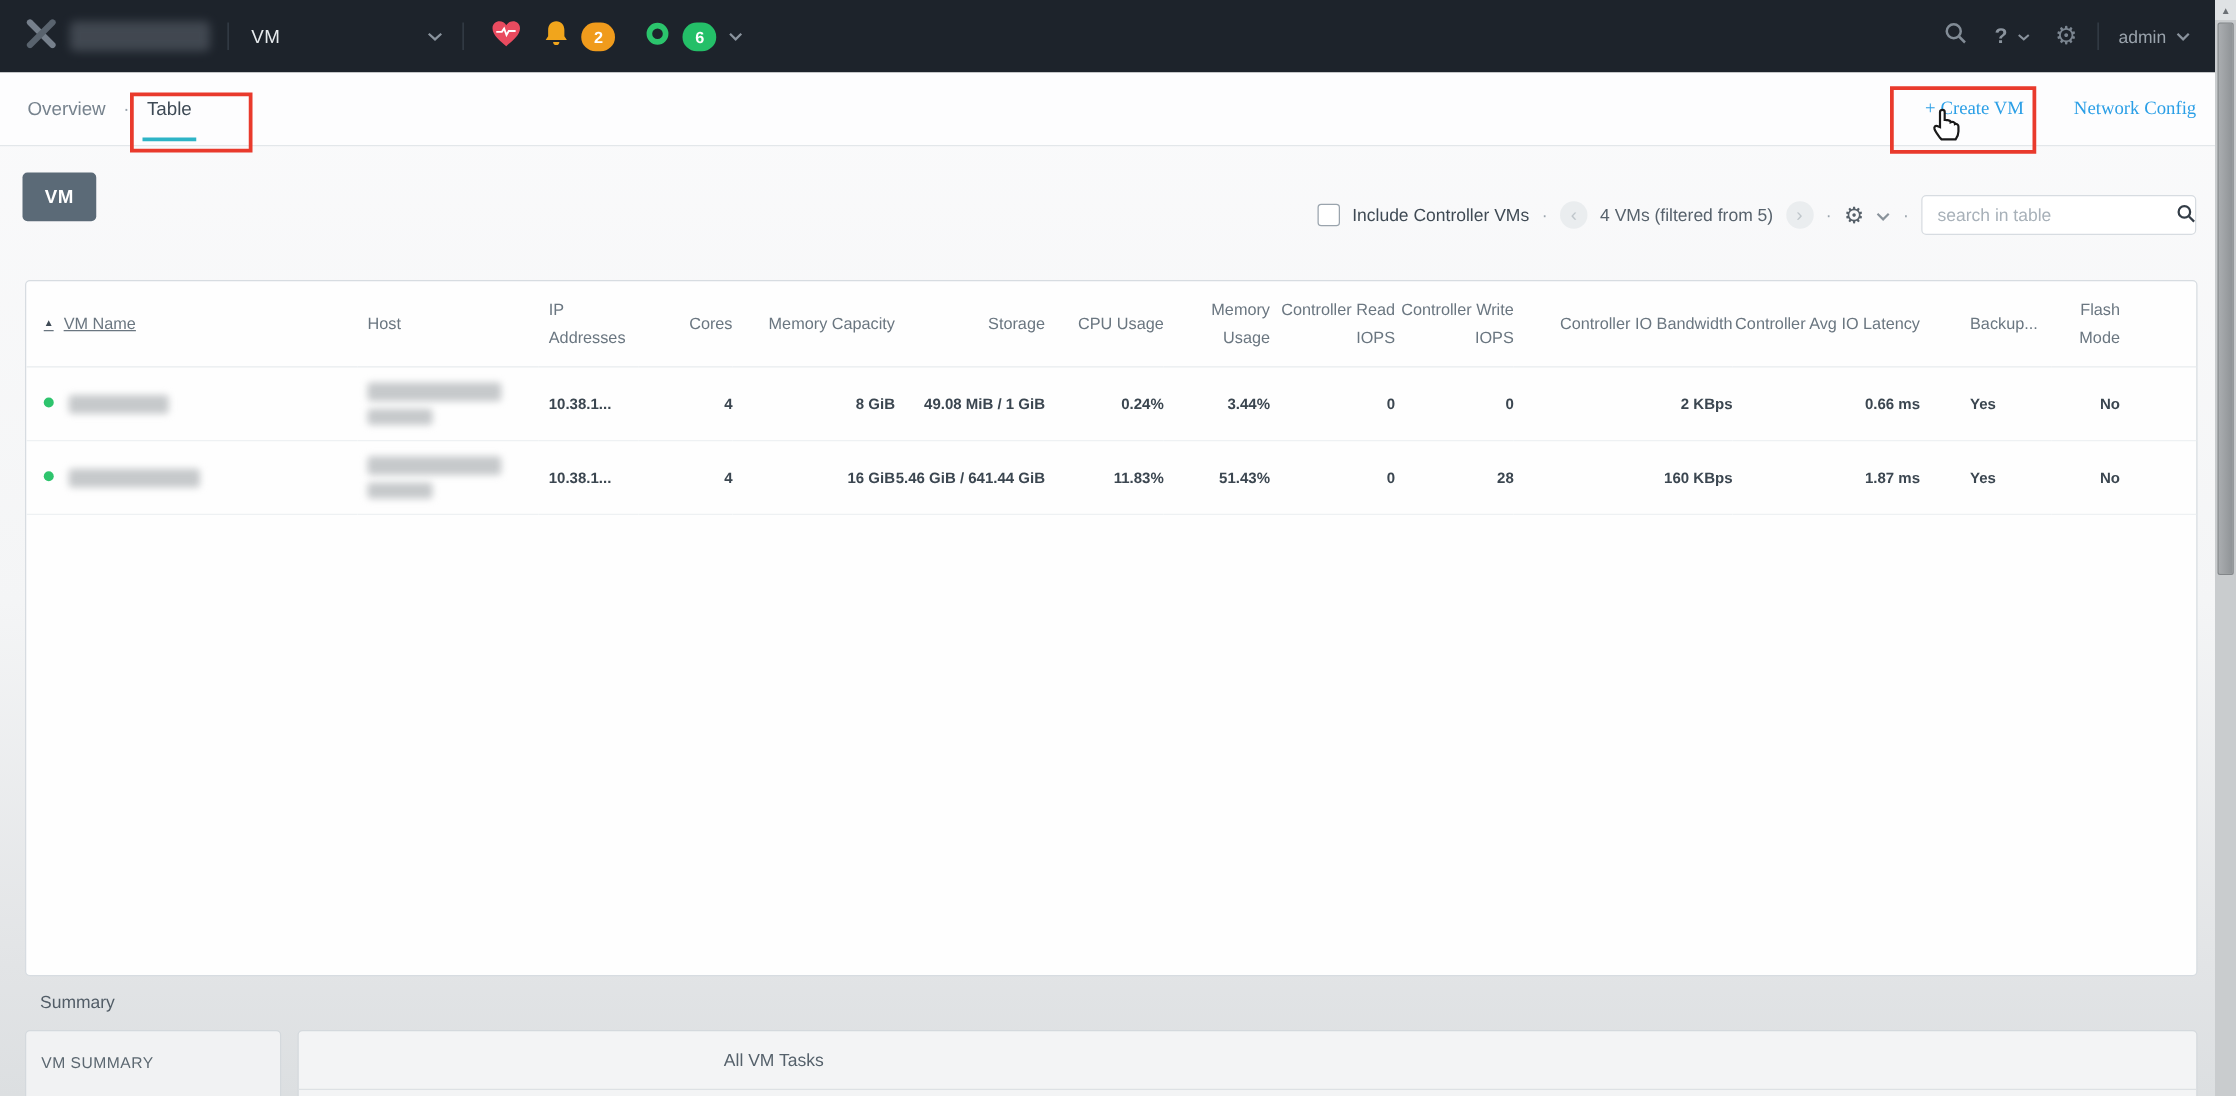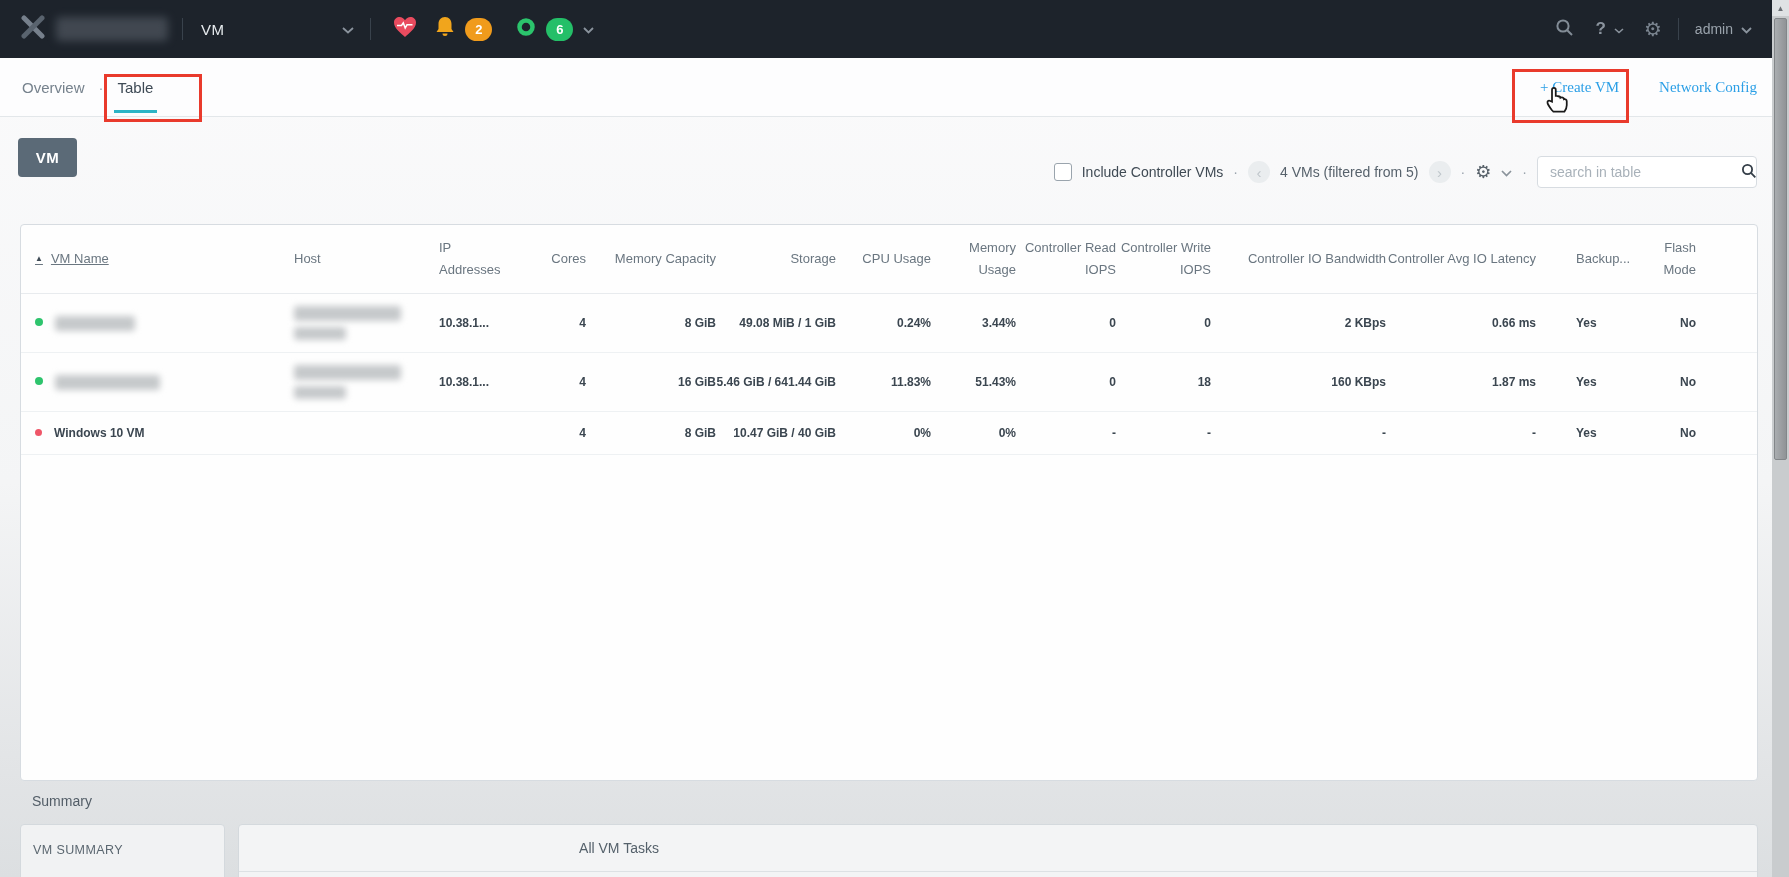--- a/index.html
+++ b/index.html
@@ -290,7 +290,7 @@
             <td class="al-right">11.83%</td>
             <td class="al-right">51.43%</td>
             <td class="al-right">0</td>
-            <td class="al-right">18</td>
+            <td class="al-right">28</td>
             <td class="al-right">160 KBps</td>
             <td class="al-right">1.87 ms</td>
             <td class="al-left backup-col">Yes</td>

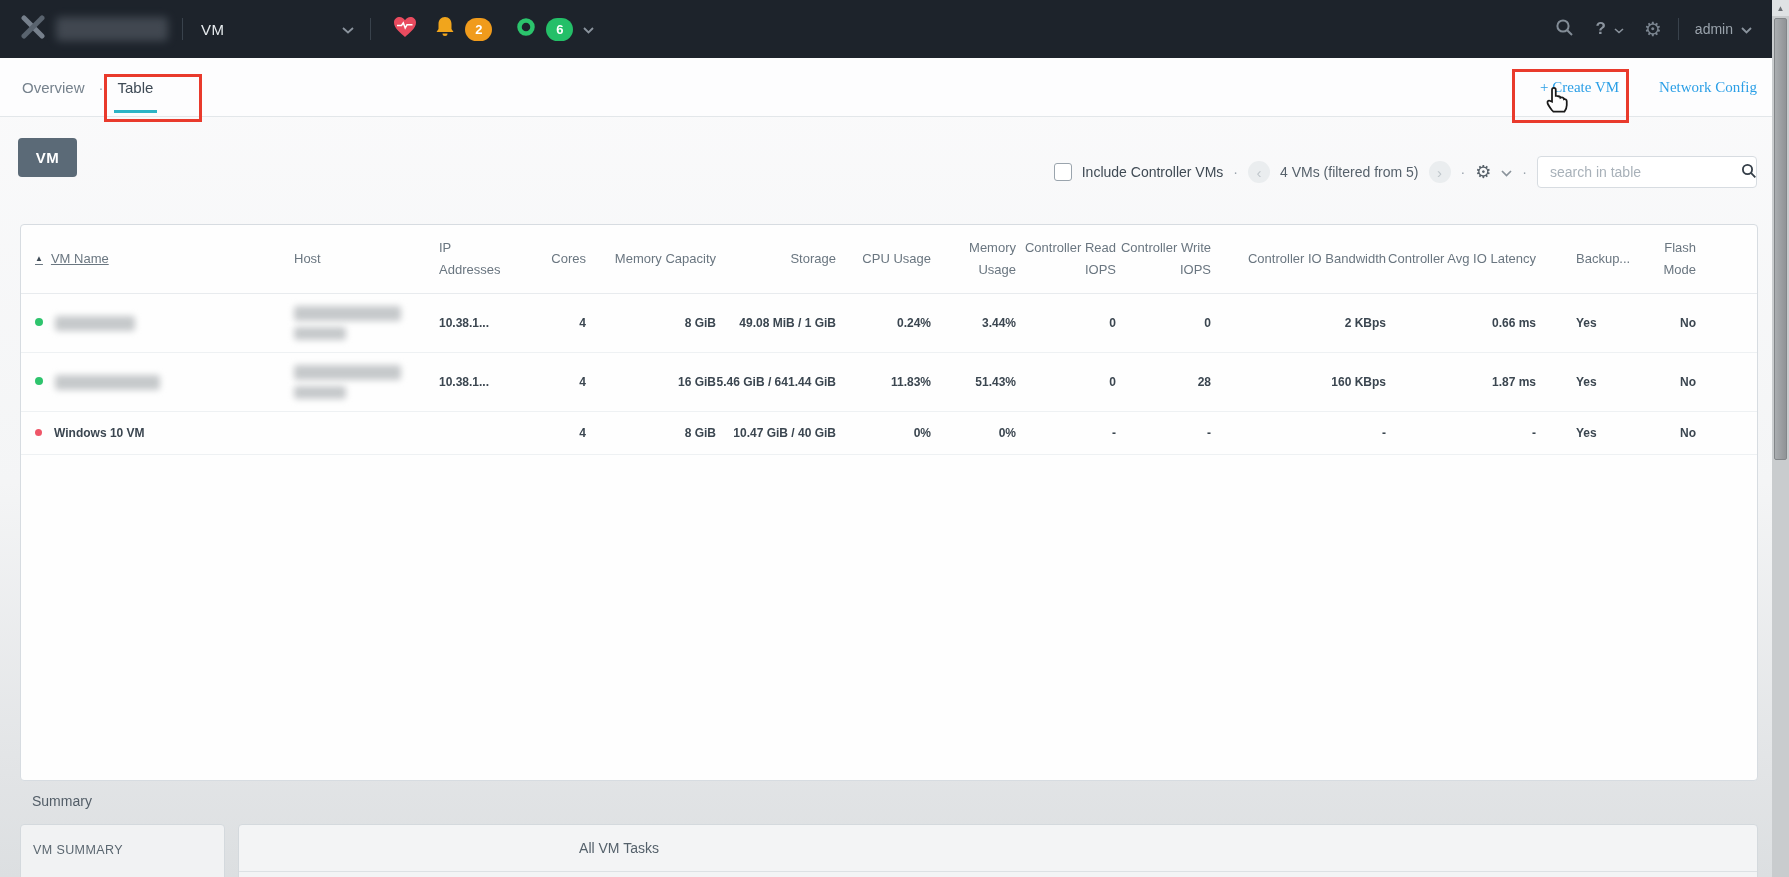--- a/index.html
+++ b/index.html
@@ -297,23 +297,6 @@
             <td class="al-right">No</td>
             <td></td>
           </tr>
-          <tr>
-            <td class="al-left name-cell"><span class="dot off"></span><span>Windows 10 VM</span></td>
-            <td class="al-left pad"></td>
-            <td class="al-left pad"></td>
-            <td class="al-right">4</td>
-            <td class="al-right">8 GiB</td>
-            <td class="al-right">10.47 GiB / 40 GiB</td>
-            <td class="al-right">0%</td>
-            <td class="al-right">0%</td>
-            <td class="al-right">-</td>
-            <td class="al-right">-</td>
-            <td class="al-right">-</td>
-            <td class="al-right">-</td>
-            <td class="al-left backup-col">Yes</td>
-            <td class="al-right">No</td>
-            <td></td>
-          </tr>
         </tbody>
     </table>
   </div>

